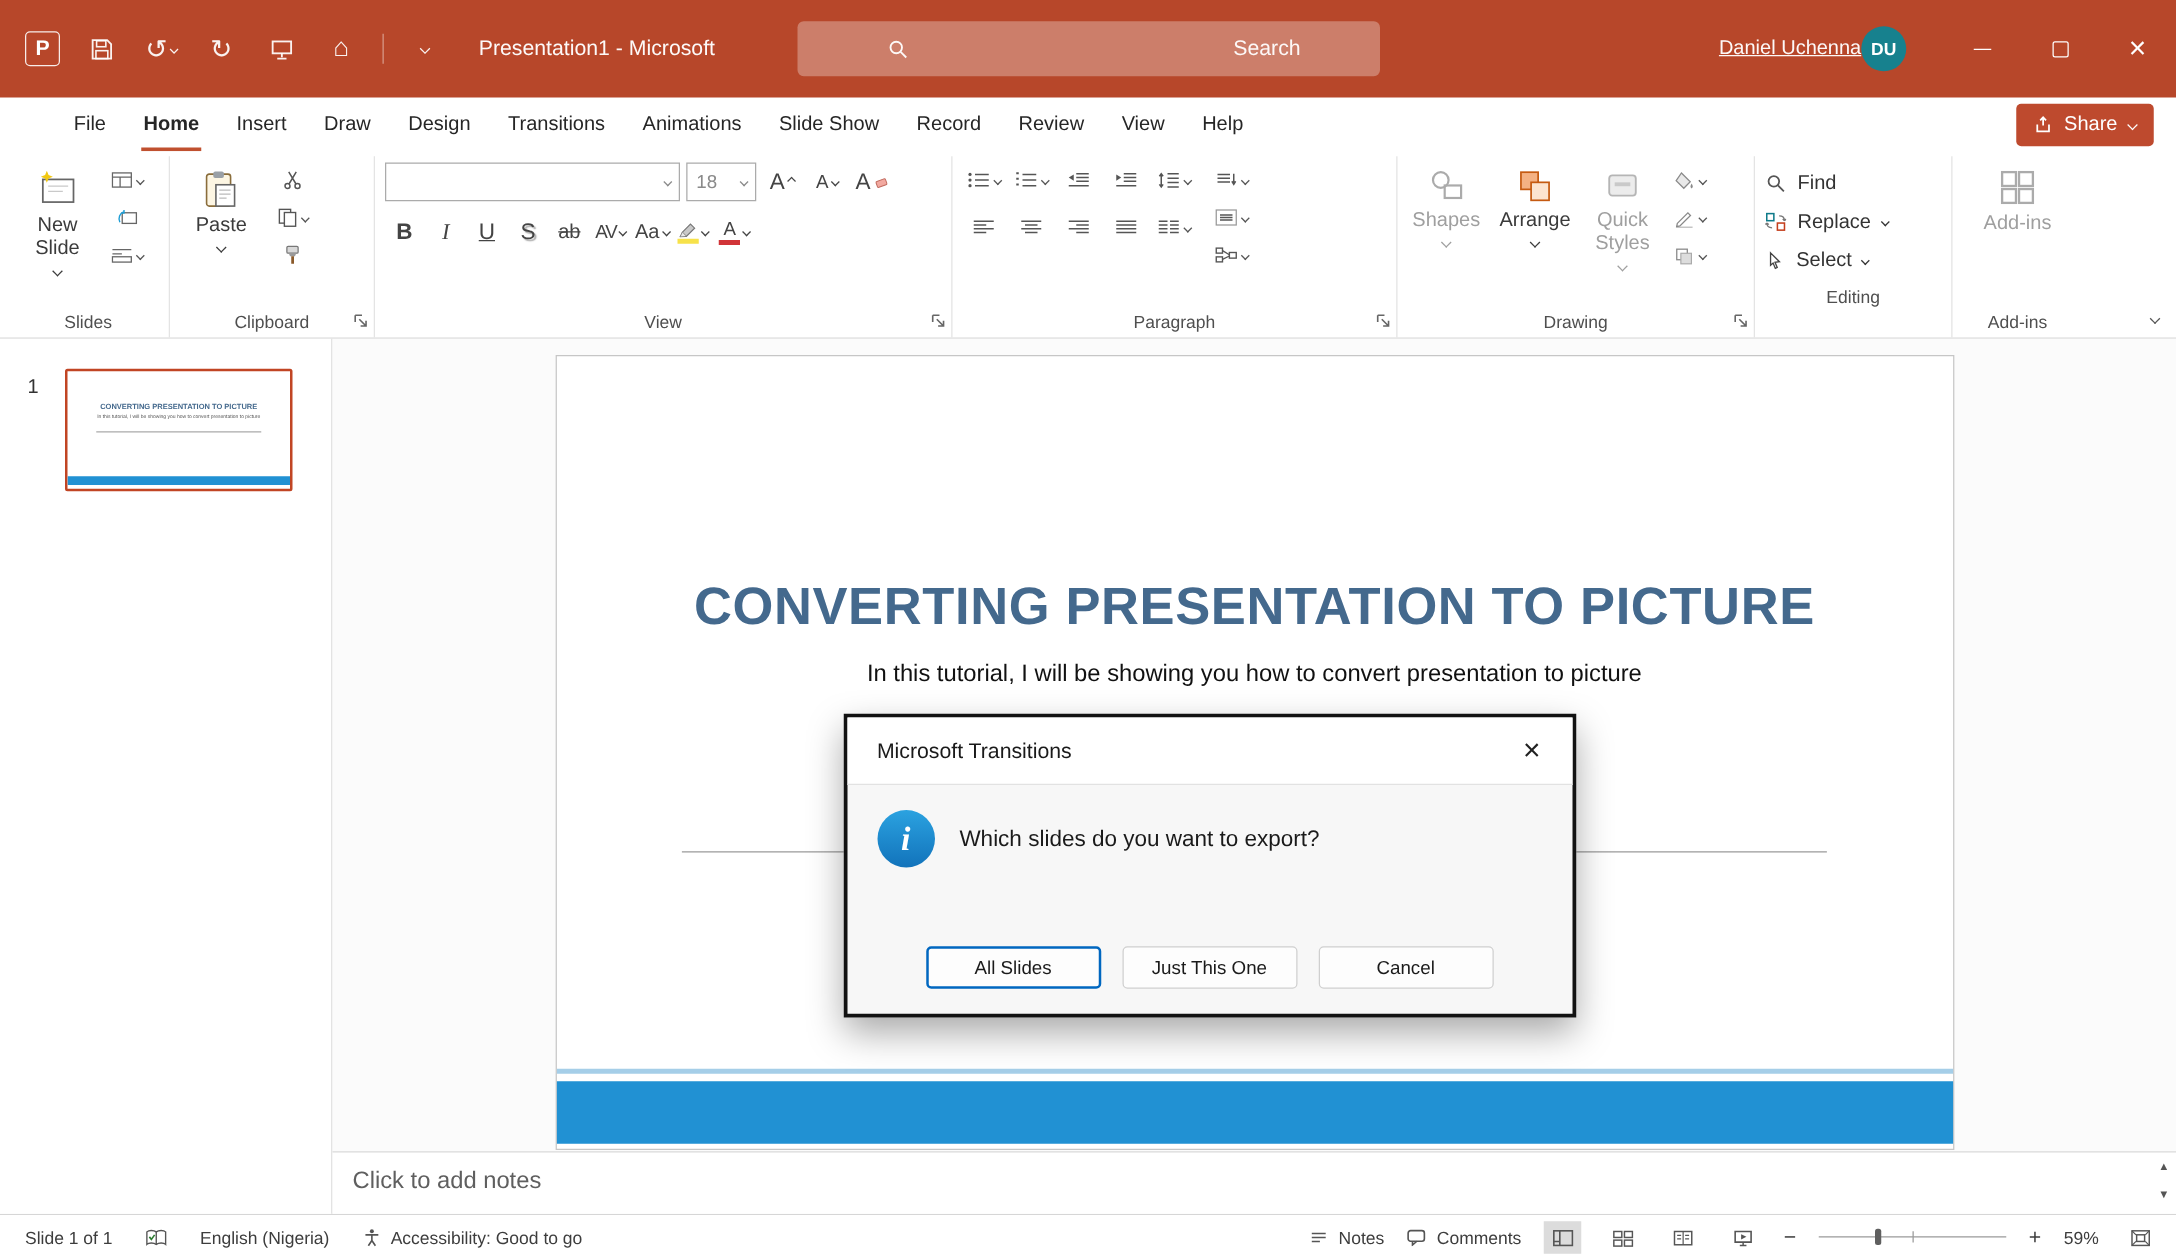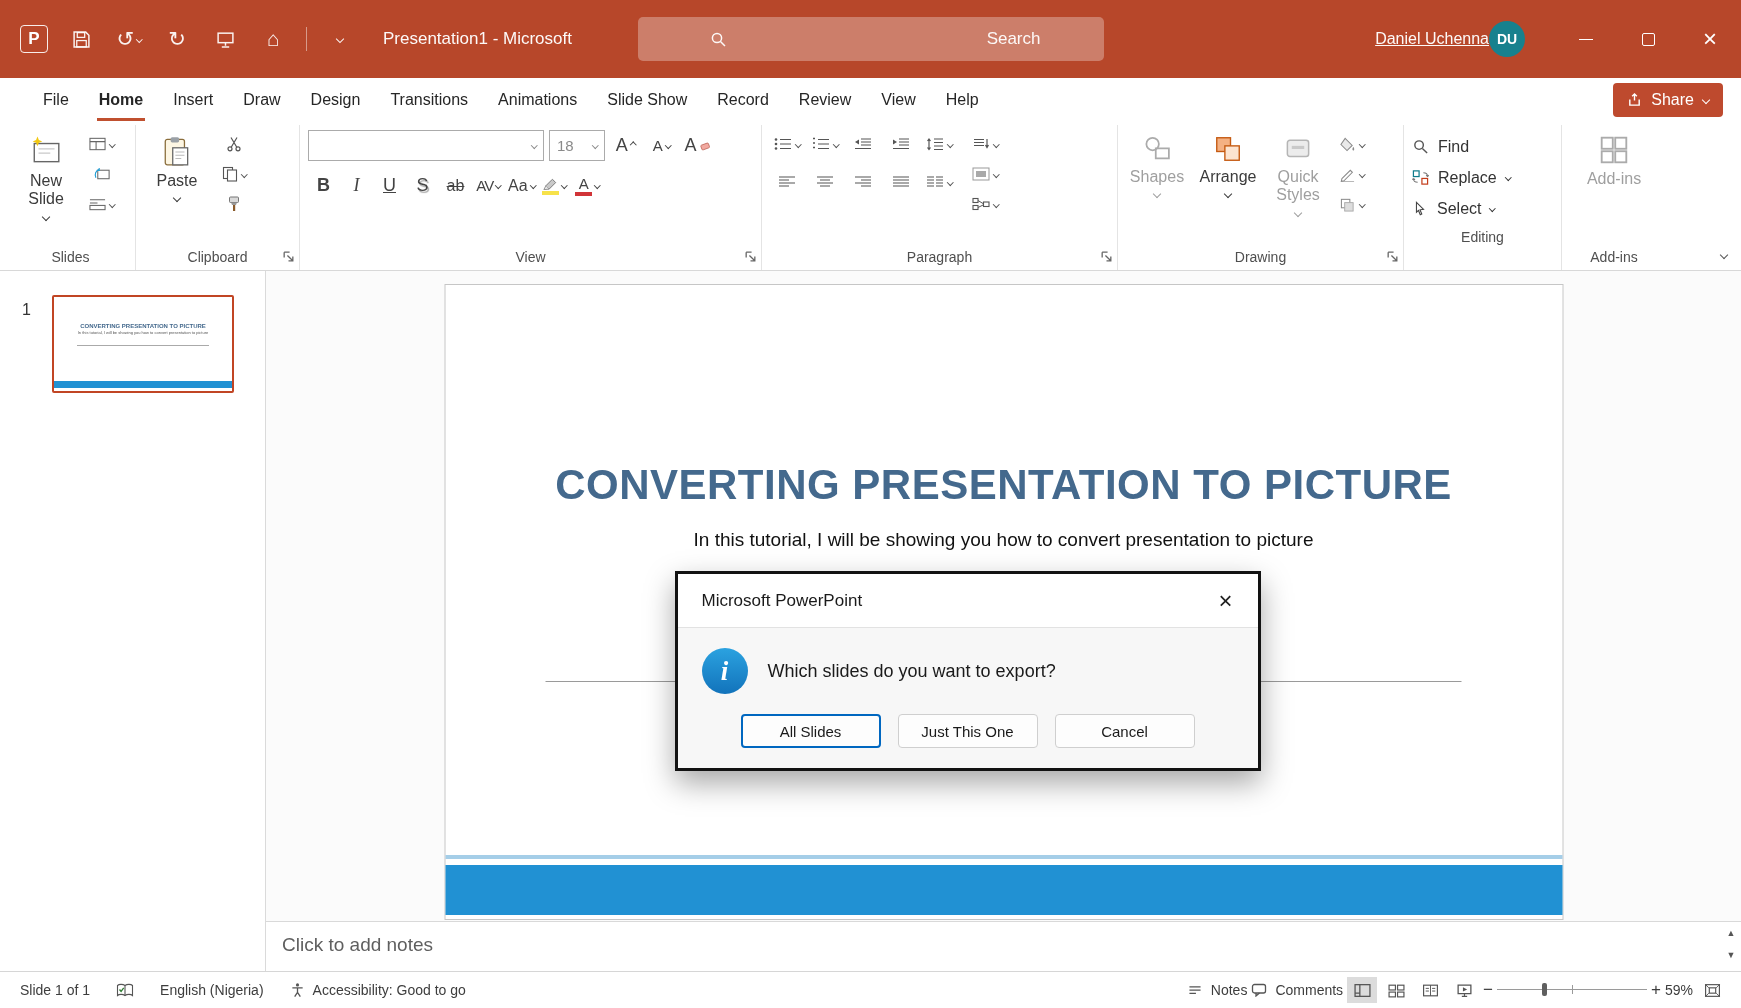--- a/index.html
+++ b/index.html
@@ -29,7 +29,7 @@
   .close-glyph{font-size:24px;line-height:1;}
 
   
-  .menubar{height:43px;display:flex;align-items:center;background:#fff;padding-left:28px;flex:0 0 auto;}
+  .menubar{height:43px;display:flex;align-items:center;background:#fff;padding-left:44px;flex:0 0 auto;}
   .tab{padding:0 15px;font-size:16px;color:#262626;height:100%;display:flex;align-items:center;position:relative;cursor:default;white-space:nowrap;}
   .tab.active{font-weight:bold;}
   .tab.active::after{content:"";position:absolute;left:13px;right:13px;bottom:0;height:3px;background:#C0502F;}

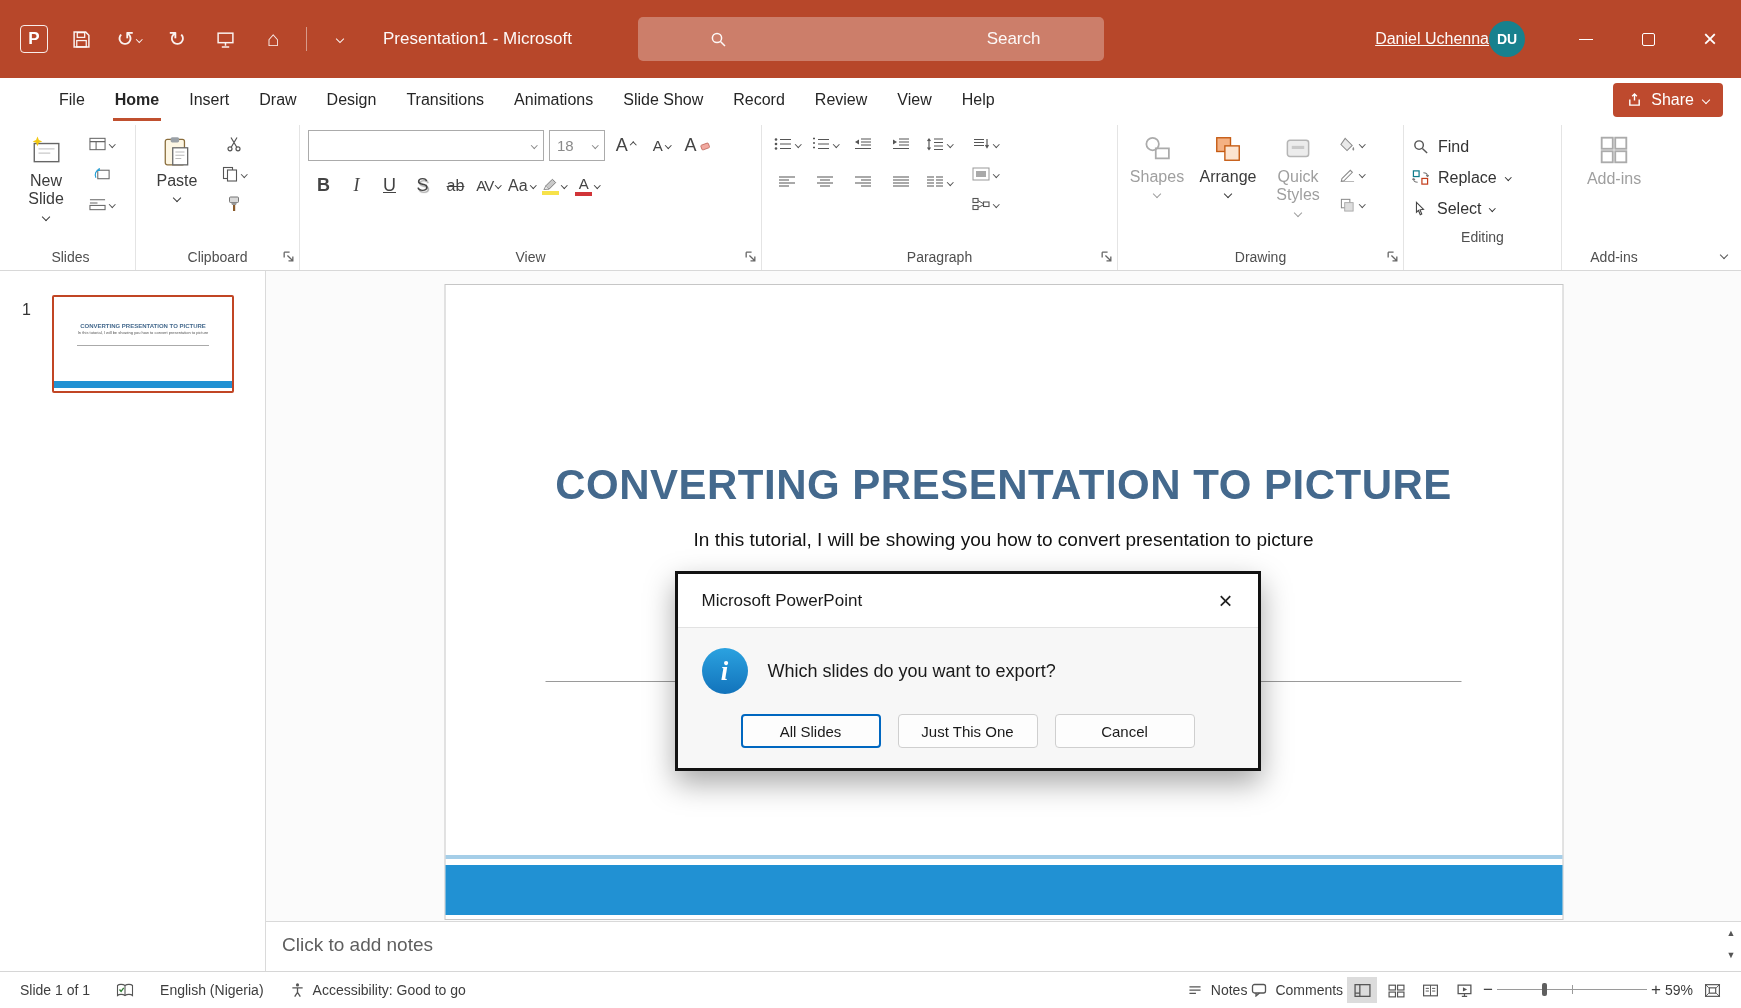--- a/index.html
+++ b/index.html
@@ -578,7 +578,7 @@
 
         <div class="dialog">
           <div class="dlg-header">
-            <span>Microsoft PowerPoint</span>
+            <span>Microsoft Transitions</span>
             <span class="dlg-close">
                 <span>×</span>
               </span>

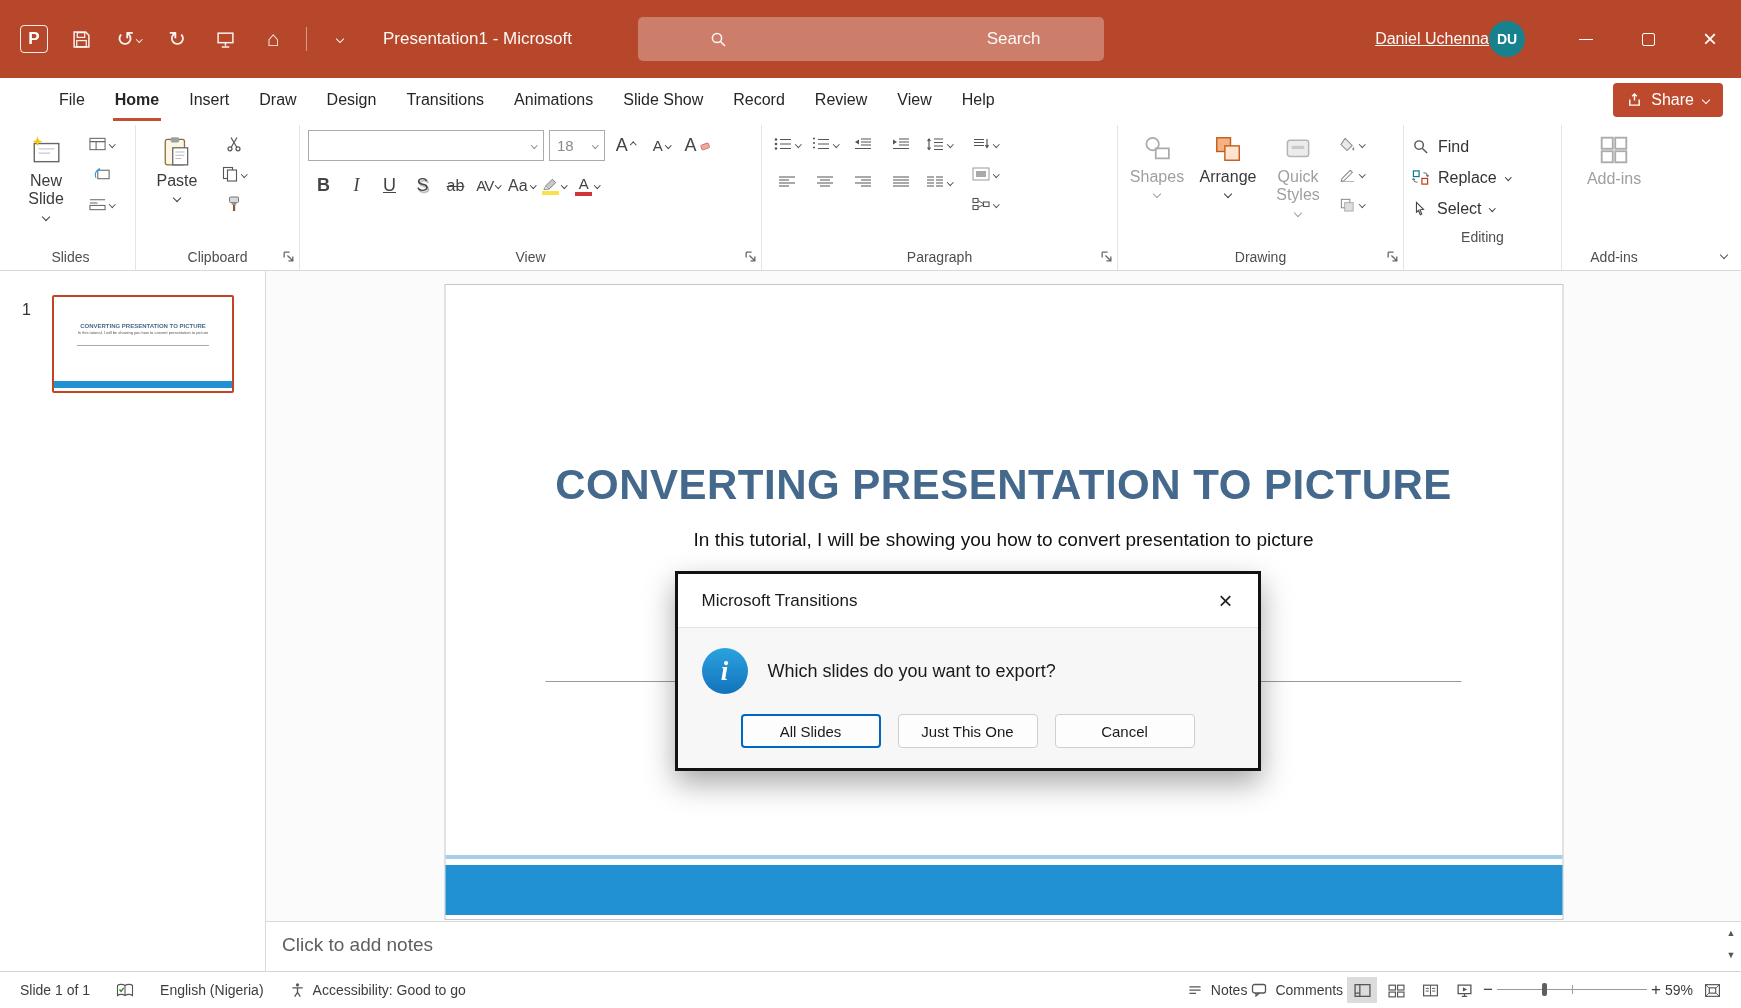--- a/index.html
+++ b/index.html
@@ -80,7 +80,7 @@
   .info-icon{width:46px;height:46px;border-radius:50%;background:linear-gradient(180deg,#2BA2E0,#1273BB);color:#fff;font-family:"Liberation Serif","DejaVu Serif",serif;font-style:italic;font-weight:bold;font-size:27px;display:flex;align-items:center;justify-content:center;flex:0 0 auto;}
   .dlg-msg{font-size:18px;color:#1a1a1a;}
   .dlg-buttons{display:flex;justify-content:center;gap:17px;margin-top:20px;}
-  .dlg-btn{min-width:140px;height:34px;background:#FDFDFD;border:1px solid #CFCFCF;border-radius:4px;font-size:15px;color:#1a1a1a;display:flex;align-items:center;justify-content:center;cursor:default;}
+  .dlg-btn{min-width:140px;height:34px;background:#FDFDFD;border:1px solid #CFCFCF;border-radius:4px;font-size:15px;color:#1a1a1a;display:flex;align-items:center;justify-content:center;cursor:default;margin-top:43px;}
   .dlg-btn.default{border:2px solid #0067C0;}
 
   

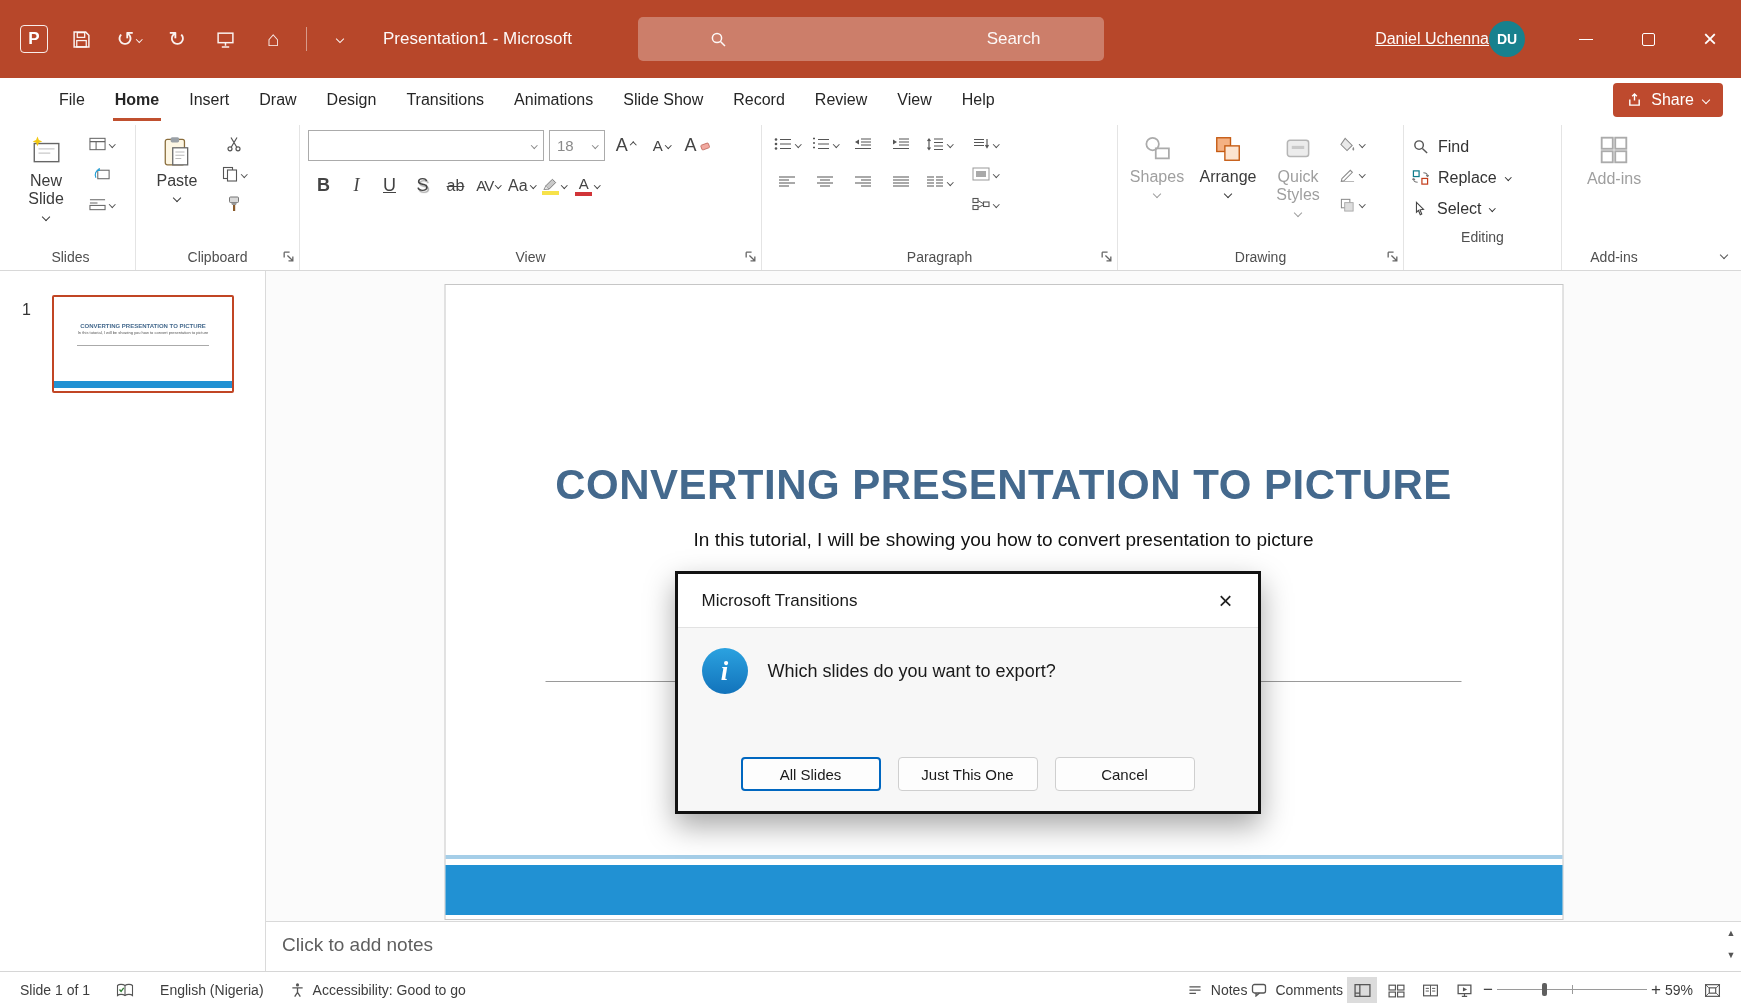--- a/index.html
+++ b/index.html
@@ -92,7 +92,7 @@
   .statusbar{height:37px;border-top:1px solid #D6D6D6;display:flex;align-items:center;background:#fff;font-size:14px;color:#3d3d3d;padding:0 14px 0 20px;flex:0 0 auto;}
   .sb-left{display:flex;align-items:center;gap:26px;}
   .sb-item{display:flex;align-items:center;gap:8px;cursor:default;white-space:nowrap;}
-  .sb-right{margin-left:auto;display:flex;align-items:center;gap:4px;}
+  .sb-right{margin-left:auto;display:flex;align-items:center;gap:18px;}
   .view-btn{width:30px;height:26px;display:flex;align-items:center;justify-content:center;cursor:default;}
   .view-btn.active{background:#DCDCDC;}
   .zoom-slider{position:relative;width:150px;height:18px;cursor:default;}

